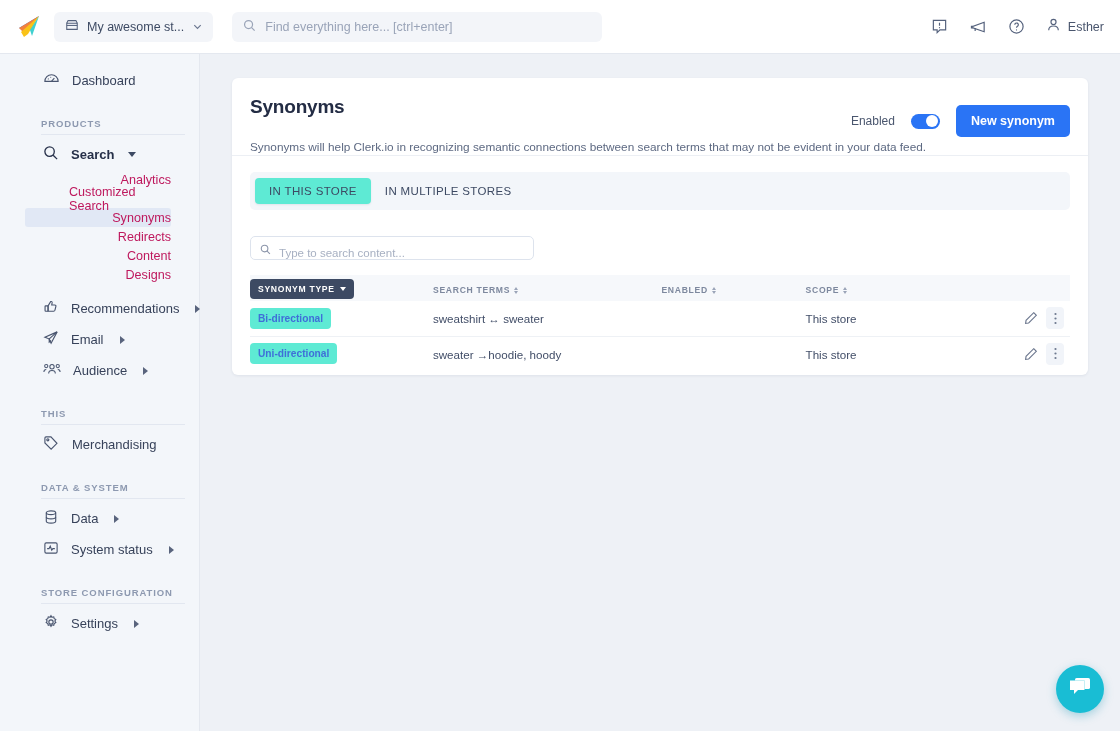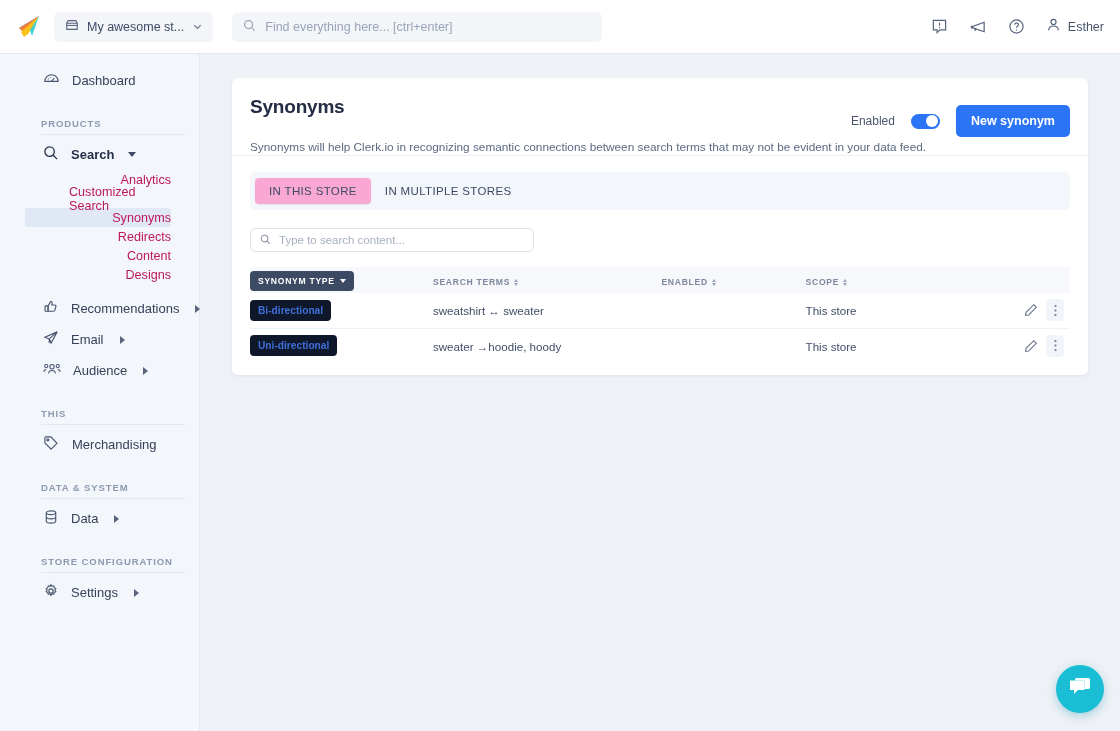--- a/index.html
+++ b/index.html
@@ -144,7 +144,7 @@
     font-size: 11.5px; color: #3d4a63; letter-spacing: 0.35px;
     padding: 7px 14px; border-radius: 4px; cursor: pointer;
   }
-  .tab.active { background: #f9a8d4; box-shadow: 0 1px 2px rgba(40,55,85,0.09); }
+  .tab.active { background: #5eead4; box-shadow: 0 1px 2px rgba(40,55,85,0.09); }
 
   .content-search {
     margin-top: 18px;

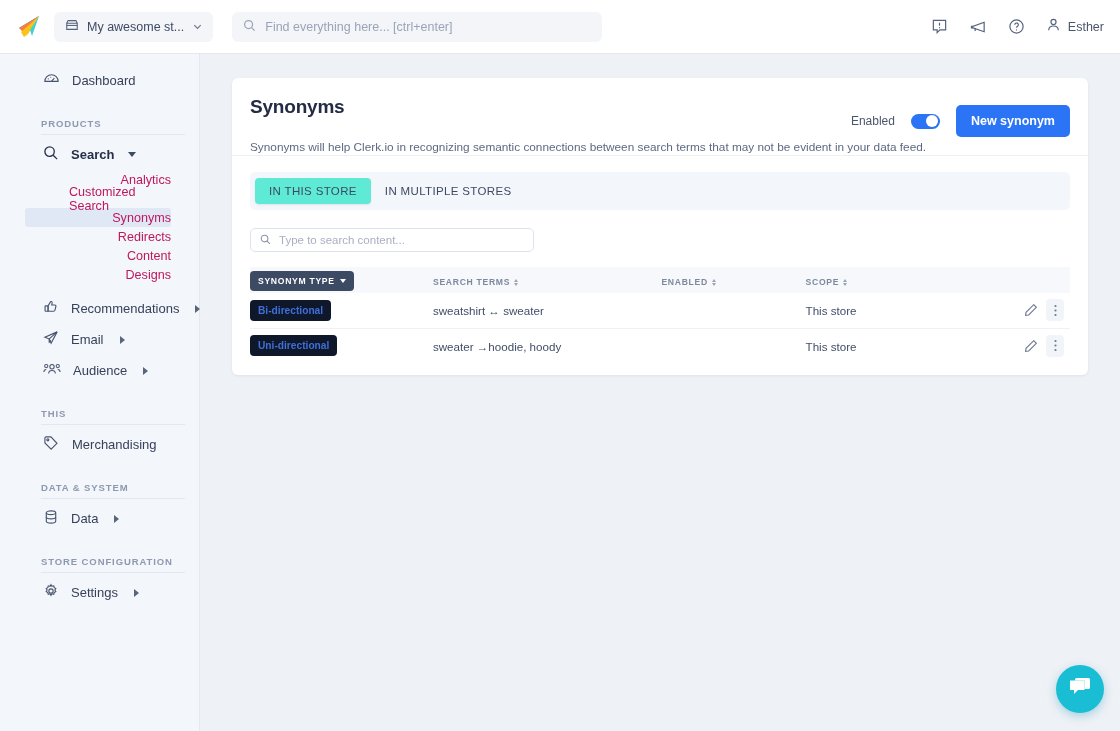--- a/index.html
+++ b/index.html
@@ -147,10 +147,10 @@
   .tab.active { background: #5eead4; box-shadow: 0 1px 2px rgba(40,55,85,0.09); }
 
   .content-search {
-    margin-top: 18px;
+    margin-top: 26px;
     width: 284px; height: 24px;
     border: 1px solid #dde3ed; border-radius: 5px;
-    display: flex; align-items: center; gap: 8px;
+    display: flex; align-items: flex-end; gap: 8px;
     padding: 0 9px;
   }
   .content-search .ph { font-size: 11.5px; color: #a7b0c2; }

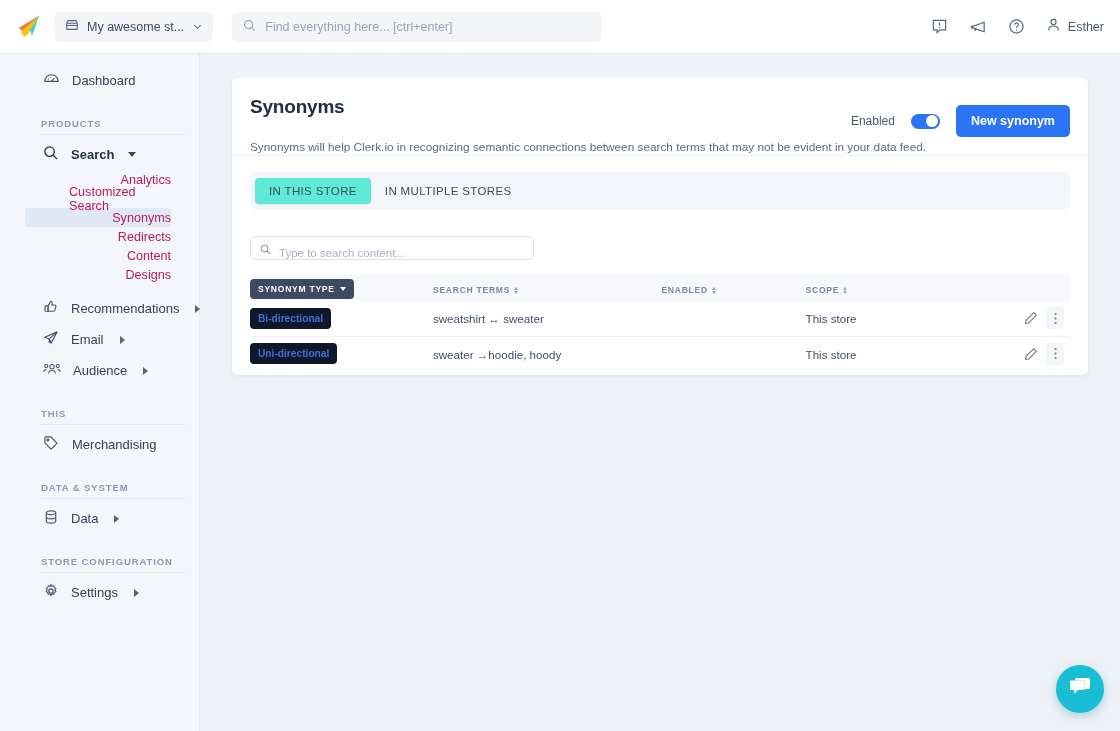--- a/index.html
+++ b/index.html
@@ -183,7 +183,7 @@
 
   .badge {
     display: inline-block;
-    background: #0f172a; color: #3f6fd8;
+    background: #5eead4; color: #3f6fd8;
     font-size: 10.2px; font-weight: bold;
     padding: 5px 8px; border-radius: 4px;
   }

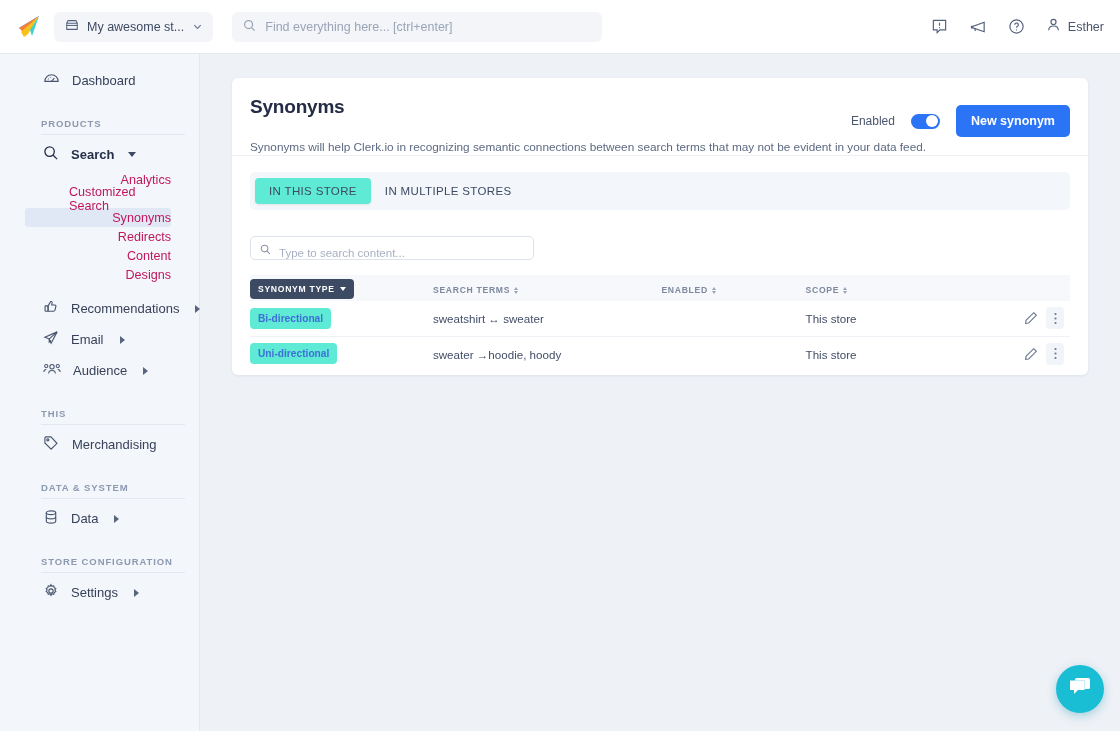--- a/index.html
+++ b/index.html
@@ -411,6 +411,16 @@
     <span class="tri-right"></span>
   </div>
 
+  <div class="nav-item">
+    <span>
+      <svg width="16" height="16" viewBox="0 0 17 17" fill="none" stroke="#49556f" stroke-width="1.2">
+        <rect x="2" y="3" width="13" height="11" rx="1.4"></rect>
+        <path d="M4.4 9.2h2l1.3-2.6 1.6 4.2 1.2-1.6h2.1"></path>
+      </svg>
+    </span>
+    <span class="ni-label">System status</span>
+    <span class="tri-right"></span>
+  </div>
 
   <div class="sec-head">STORE CONFIGURATION</div>
   <div class="sec-rule"></div>

